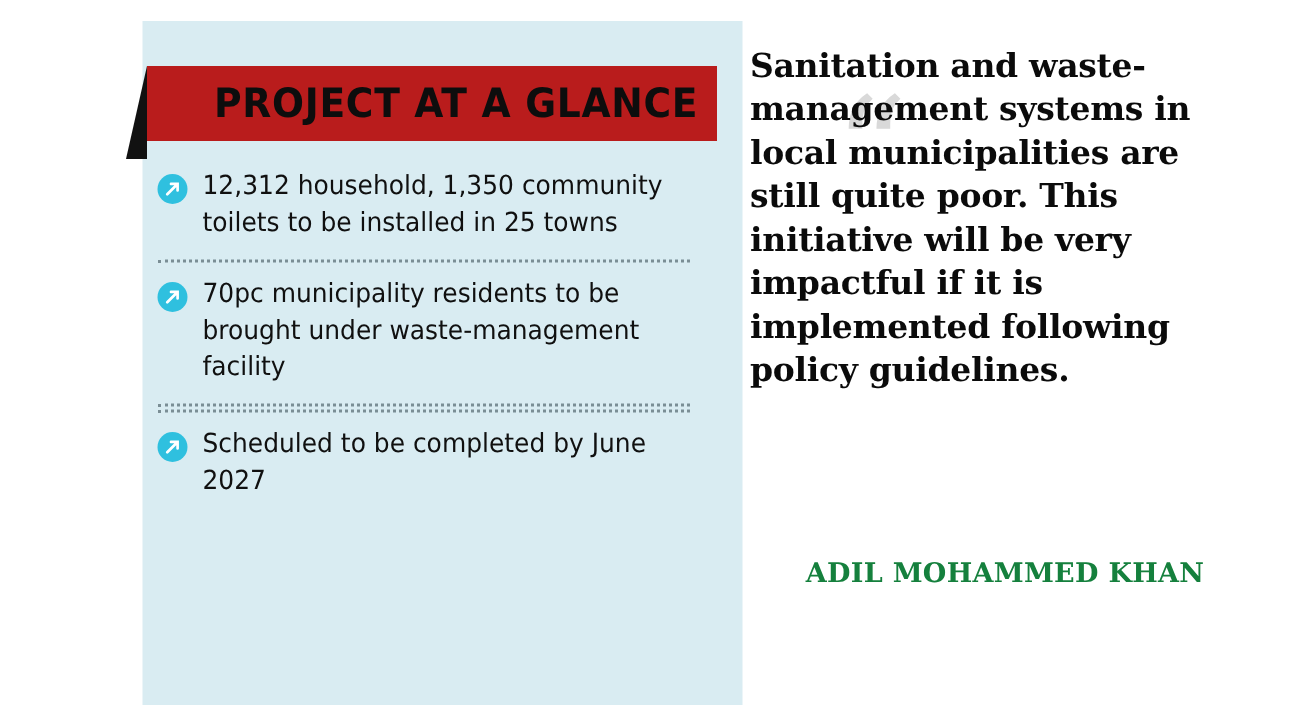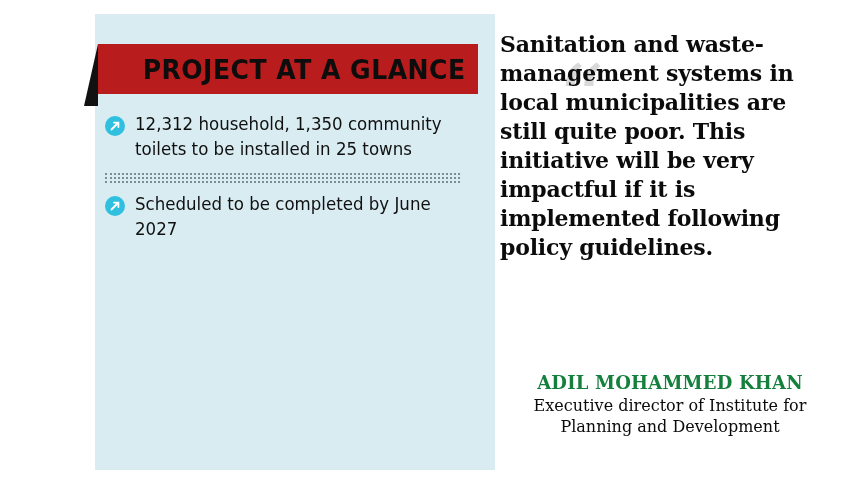--- a/index.html
+++ b/index.html
@@ -185,6 +185,14 @@
     </div>
     <div class="dotted-sep"></div>
 
+    <div class="bullet-item">
+      <span class="bullet-icon">
+        <svg width="14" height="14" viewBox="0 0 14 14">
+          <path d="M3.5 10.5 L10 4 M6 3.6 L10.4 3.6 L10.4 8" stroke="#ffffff" stroke-width="1.8" fill="none" stroke-linecap="round"></path>
+        </svg>
+      </span>
+      <span class="bullet-text">70pc municipality residents to be brought under waste-management facility</span>
+    </div>
     <div class="dotted-sep"></div>
 
     <div class="dotted-sep"></div>

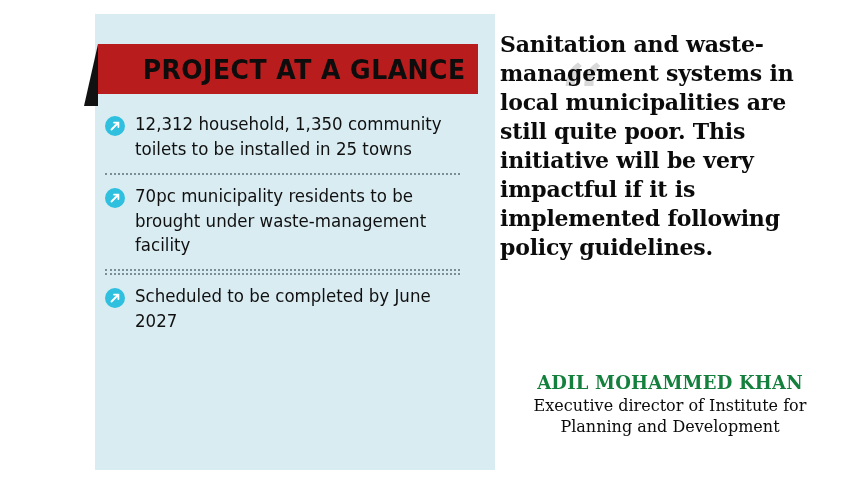--- a/index.html
+++ b/index.html
@@ -215,7 +215,6 @@
 
   <div class="attribution">
     <div class="attr-name">ADIL MOHAMMED KHAN</div>
-    <div class="attr-role">Executive director of Institute for Planning and Development</div>
   </div>
 
 </div>

